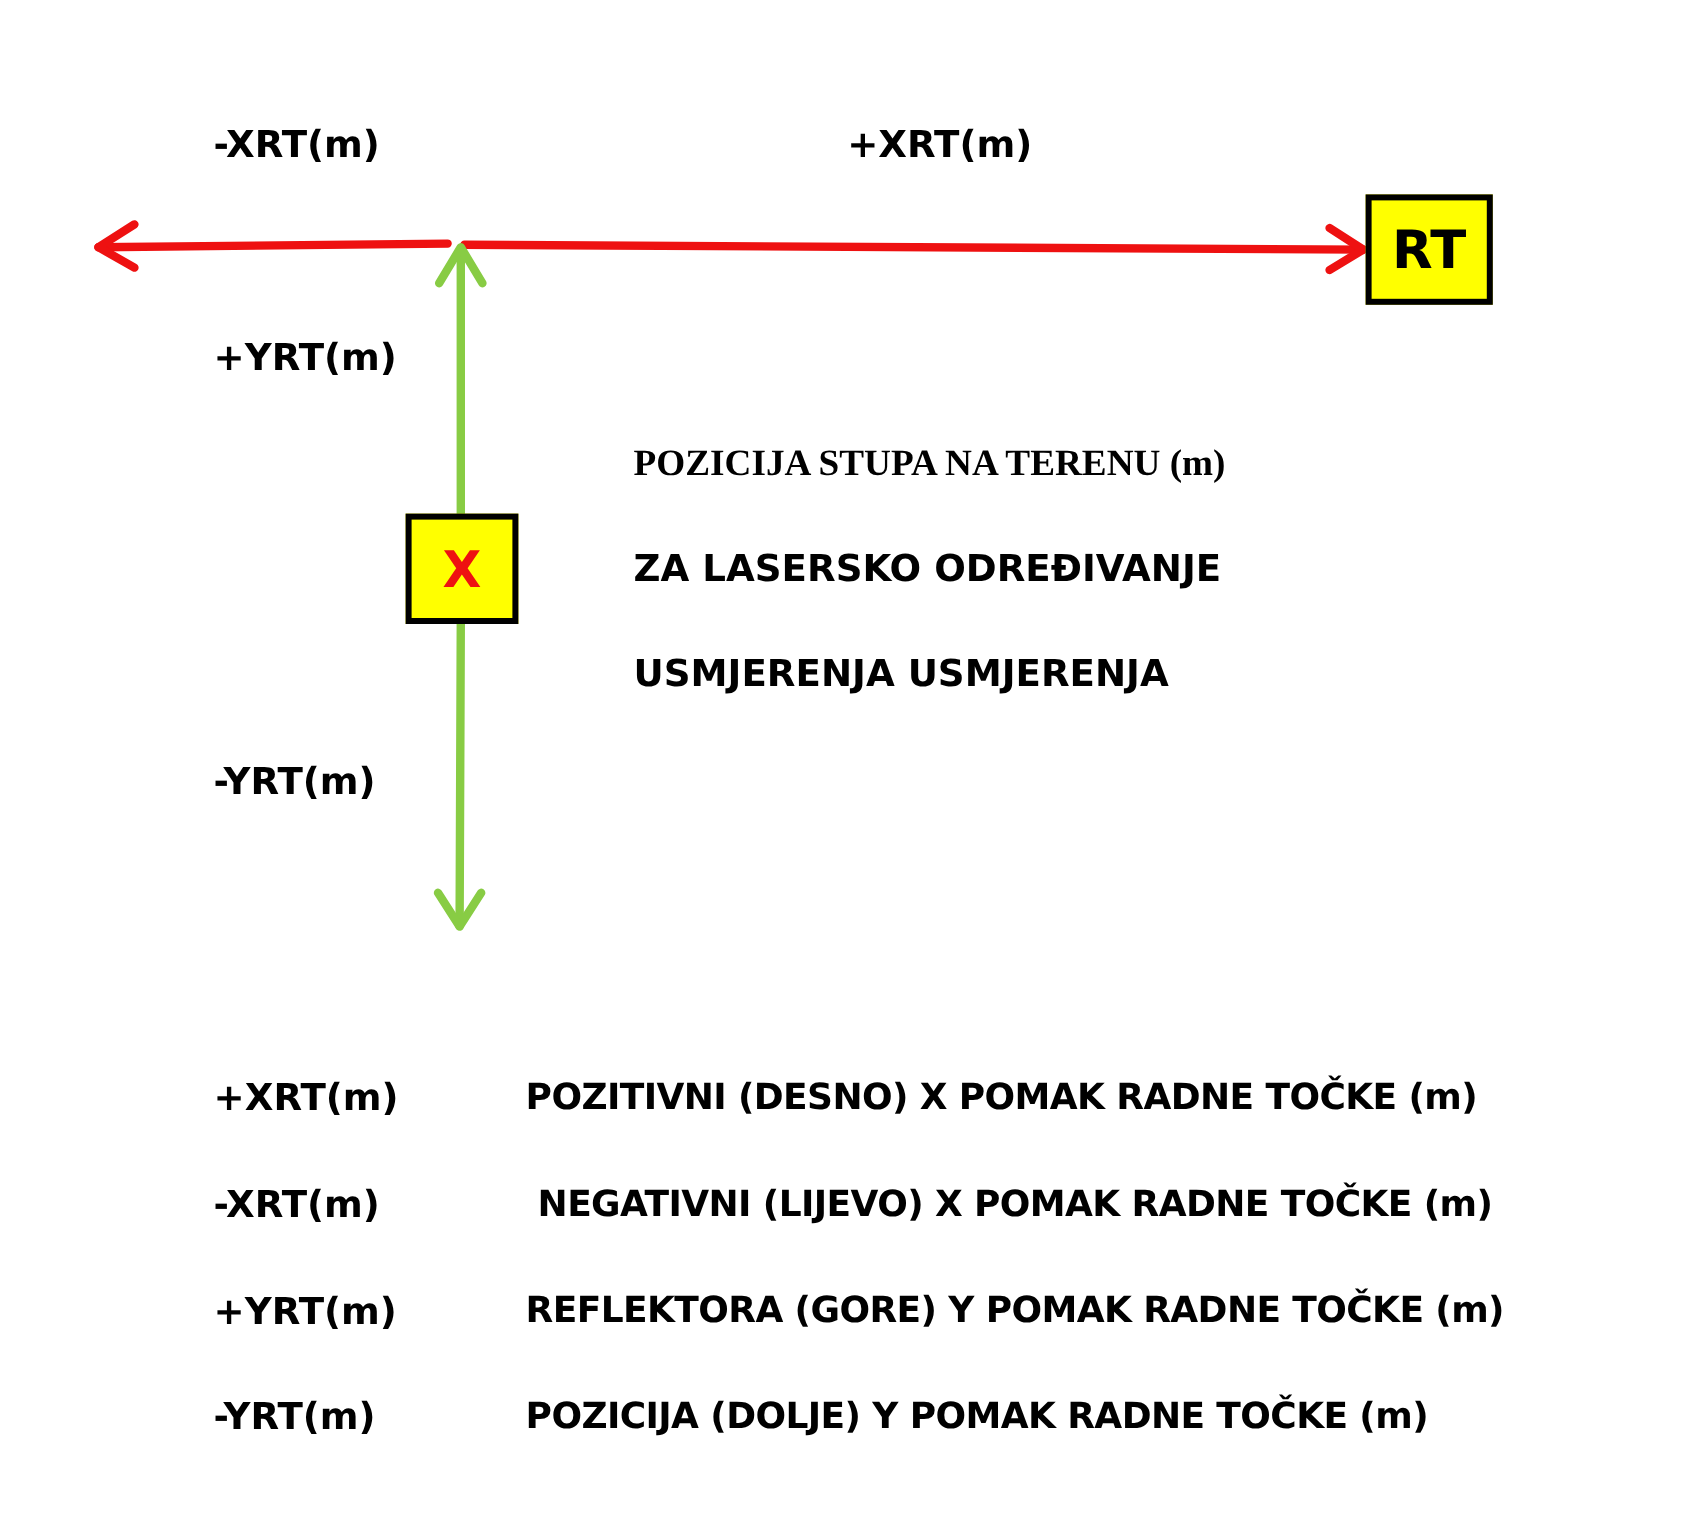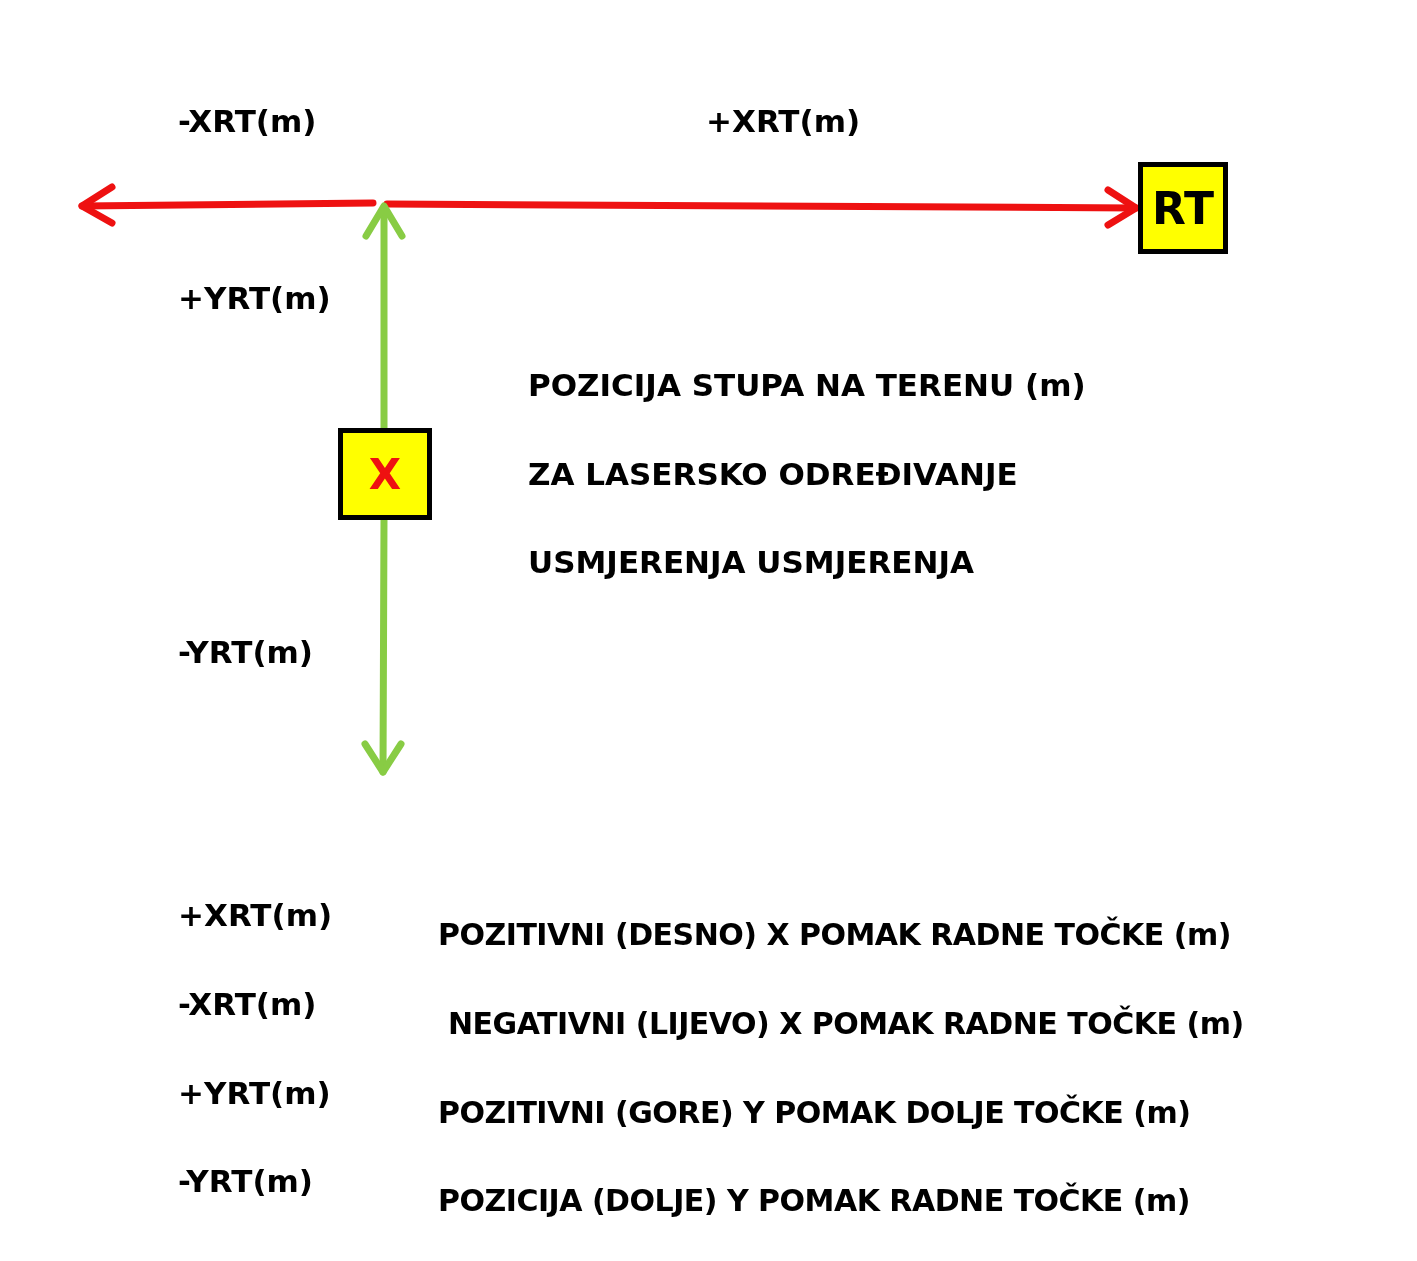--- a/index.html
+++ b/index.html
@@ -10,7 +10,7 @@
     svg.diagram { position: absolute; left: 0; top: 0; }
     .box { position: absolute; background: #ffff00; border: 5px solid #000; box-sizing: border-box;
            display: flex; align-items: center; justify-content: center; font-weight: bold; }
-    #rt-box { left: 1138px; top: 162px; width: 90px; height: 92px; font-size: 44px; color: #000; }
+    #rt-box { left: 1138px; top: 162px; width: 106px; height: 92px; font-size: 44px; color: #000; }
     #x-box { left: 338px; top: 428px; width: 94px; height: 92px; font-size: 42px; color: #ee1111; }
   </style>
 </head>

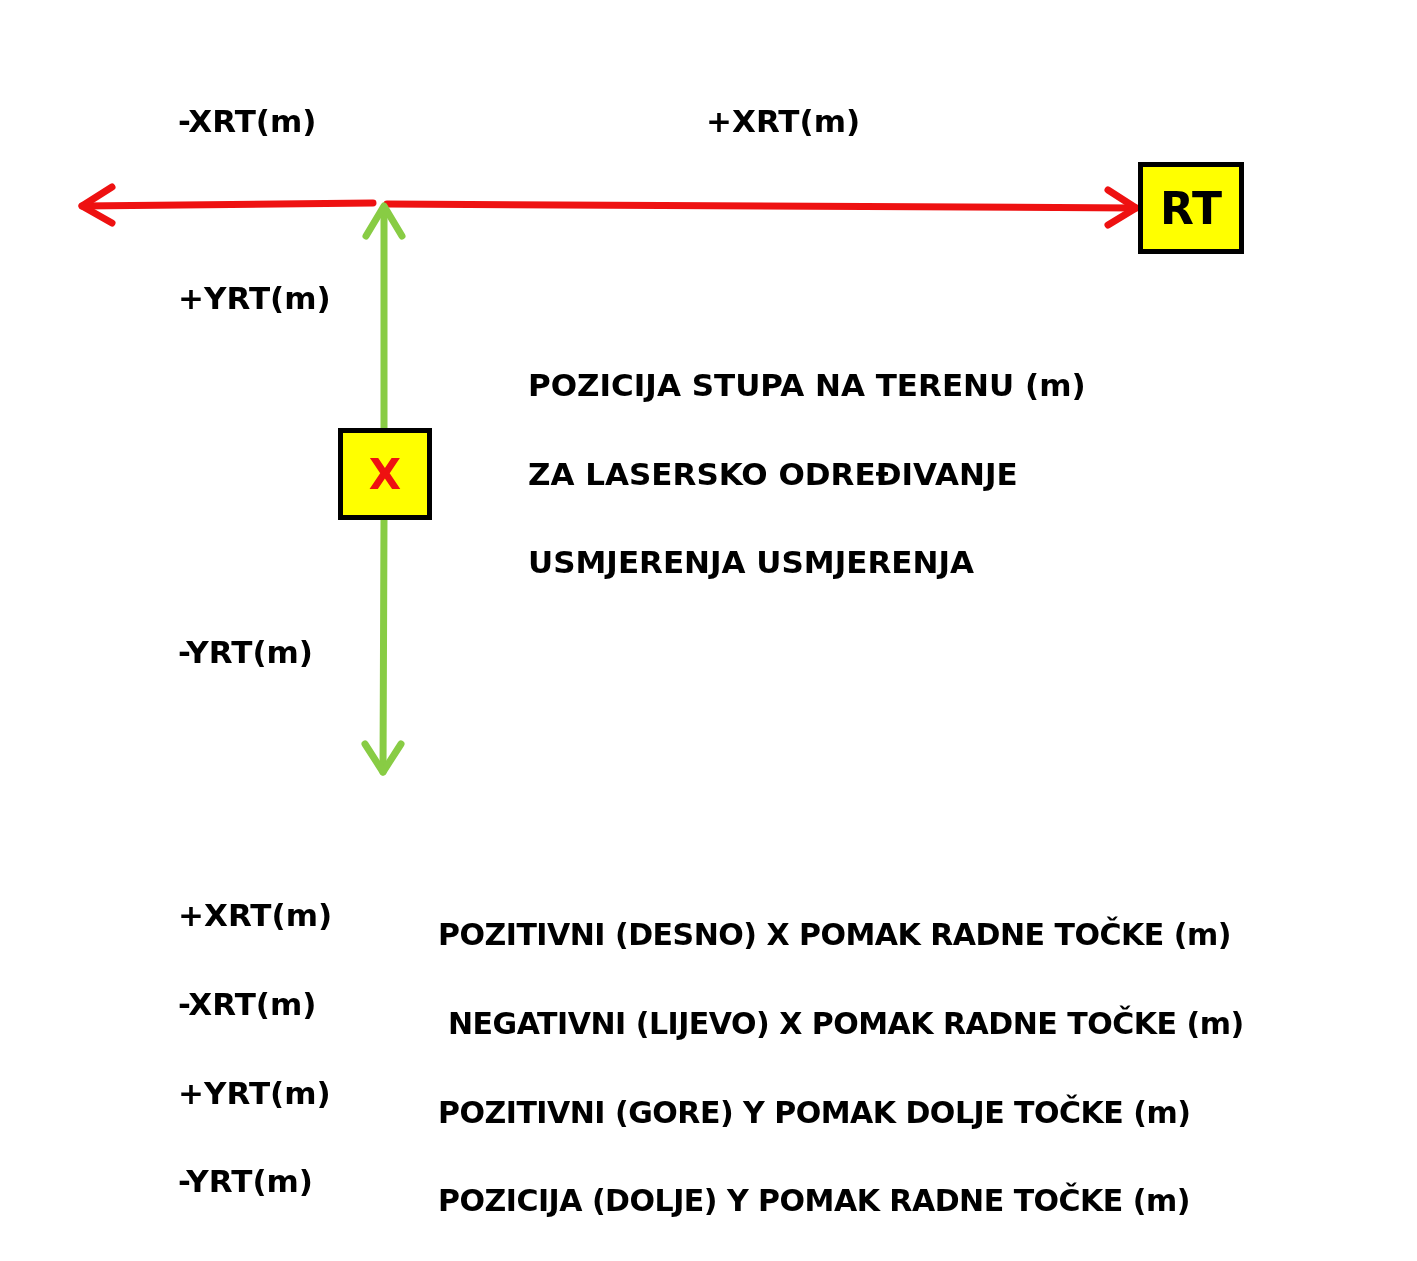--- a/index.html
+++ b/index.html
@@ -45,7 +45,7 @@
   <span>X</span>
 </div>
 
-<div class="lbl" style="left:528px; top:370px;">POZICIJA STUPA NA TERENU (m)</div>
+<div class="lbl" style="left:528px; top:370px;font-family:Liberation Serif, serif;">POZICIJA STUPA NA TERENU (m)</div>
 <div class="lbl" style="left:528px; top:459px;">ZA LASERSKO ODREĐIVANJE</div>
 <div class="lbl" style="left:528px; top:547px;">USMJERENJA USMJERENJA</div>
 

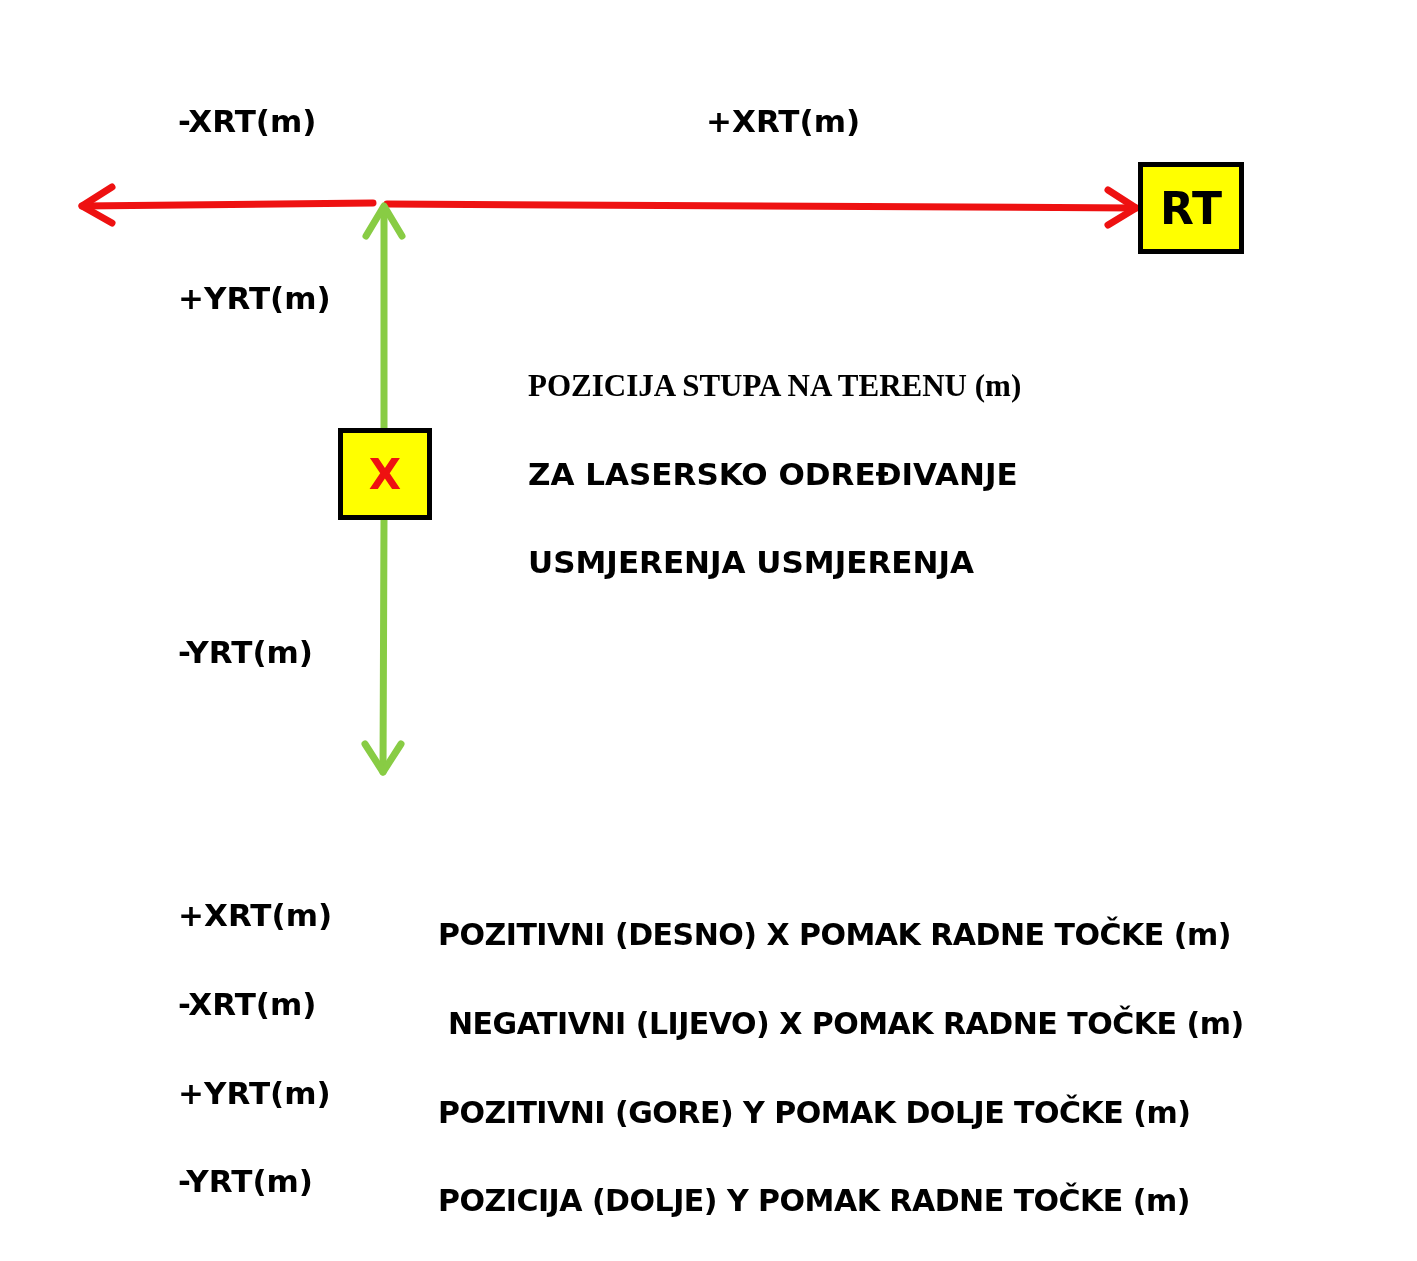--- a/index.html
+++ b/index.html
@@ -6,7 +6,7 @@
     body { width: 1417px; height: 1261px; position: relative; overflow: hidden;
            font-family: "DejaVu Sans", sans-serif; color: #000; }
     .lbl { position: absolute; font-weight: bold; font-size: 31px; line-height: 1; white-space: nowrap; text-align: center; }
-    .desc { font-size: 30px; letter-spacing: -0.5px; margin-top: 20px; }
+    .desc { font-size: 30px; letter-spacing: -0.5px; }
     svg.diagram { position: absolute; left: 0; top: 0; }
     .box { position: absolute; background: #ffff00; border: 5px solid #000; box-sizing: border-box;
            display: flex; align-items: center; justify-content: center; font-weight: bold; }

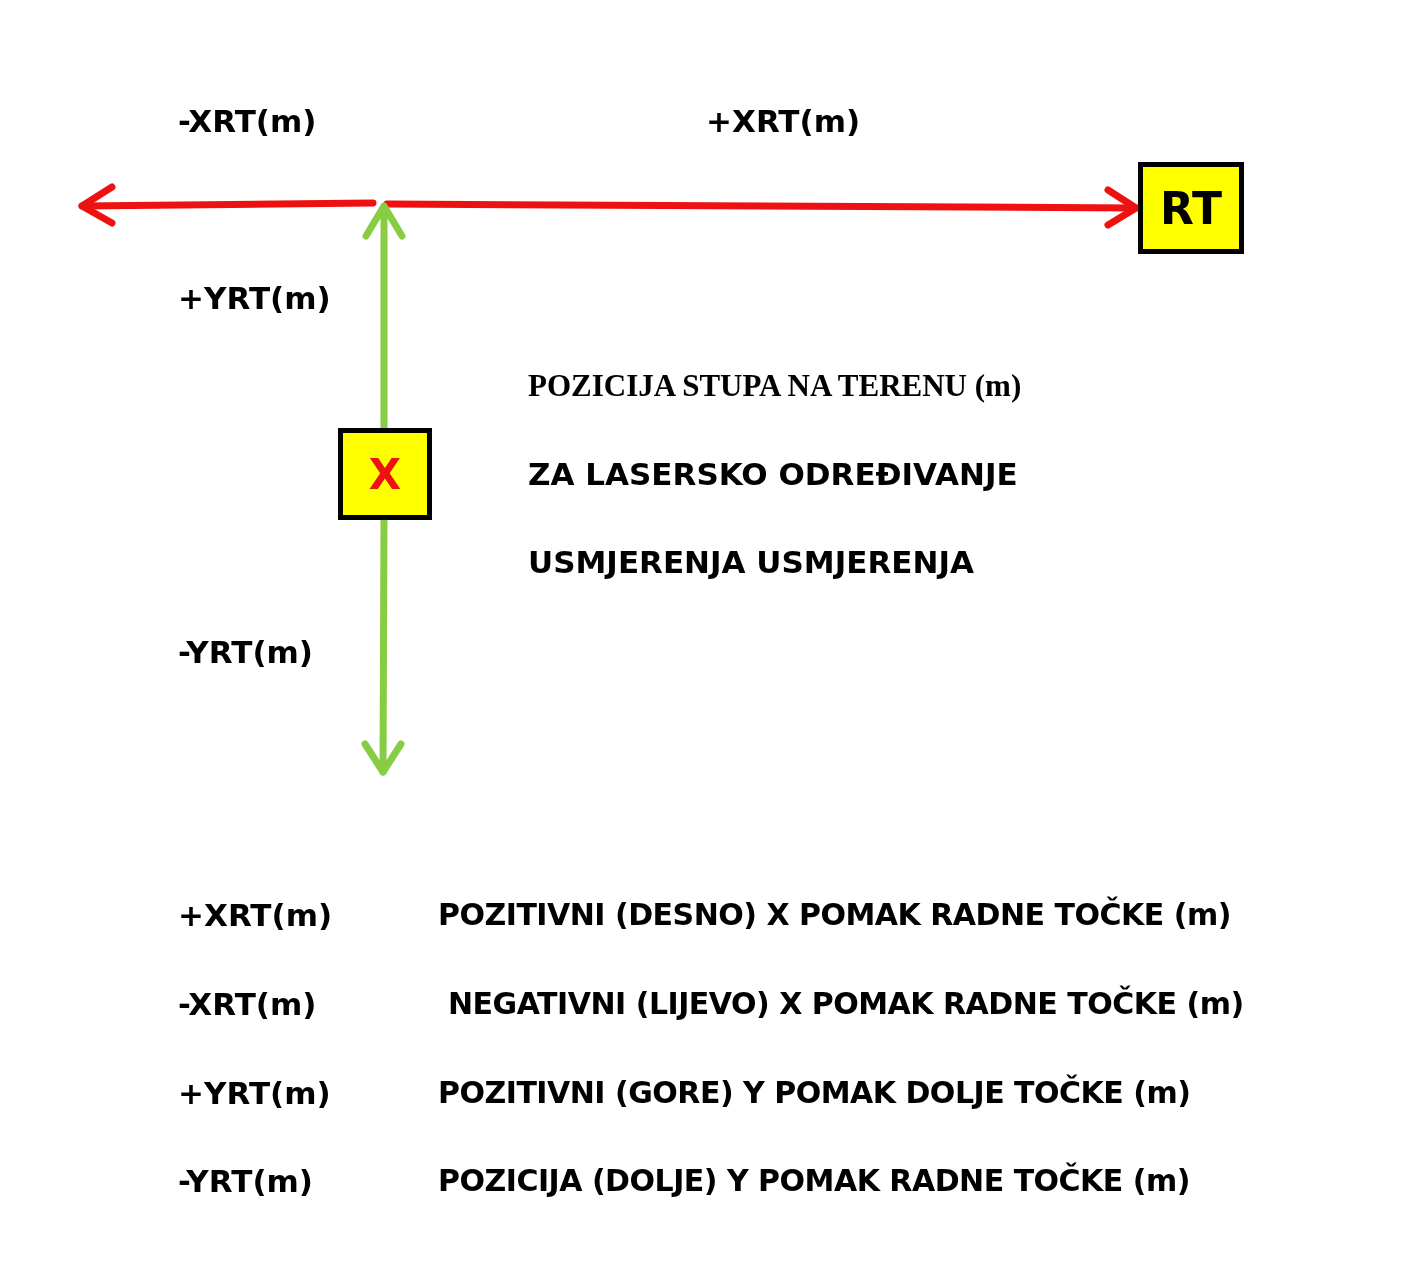--- a/index.html
+++ b/index.html
@@ -57,7 +57,7 @@
   <div class="lbl desc" style="left:448px; top:989px;">NEGATIVNI (LIJEVO) X POMAK RADNE TOČKE (m)</div>
 
   <div class="lbl" style="left:178px; top:1078px;">+YRT(m)</div>
-  <div class="lbl desc" style="left:438px; top:1078px;">POZITIVNI (GORE) Y POMAK DOLJE TOČKE (m)</div>
+  <div class="lbl desc" style="left:438px; top:1078px;">REFLEKTORA (GORE) Y POMAK RADNE TOČKE (m)</div>
 
   <div class="lbl" style="left:178px; top:1166px;">-YRT(m)</div>
   <div class="lbl desc" style="left:438px; top:1166px;">POZICIJA (DOLJE) Y POMAK RADNE TOČKE (m)</div>

